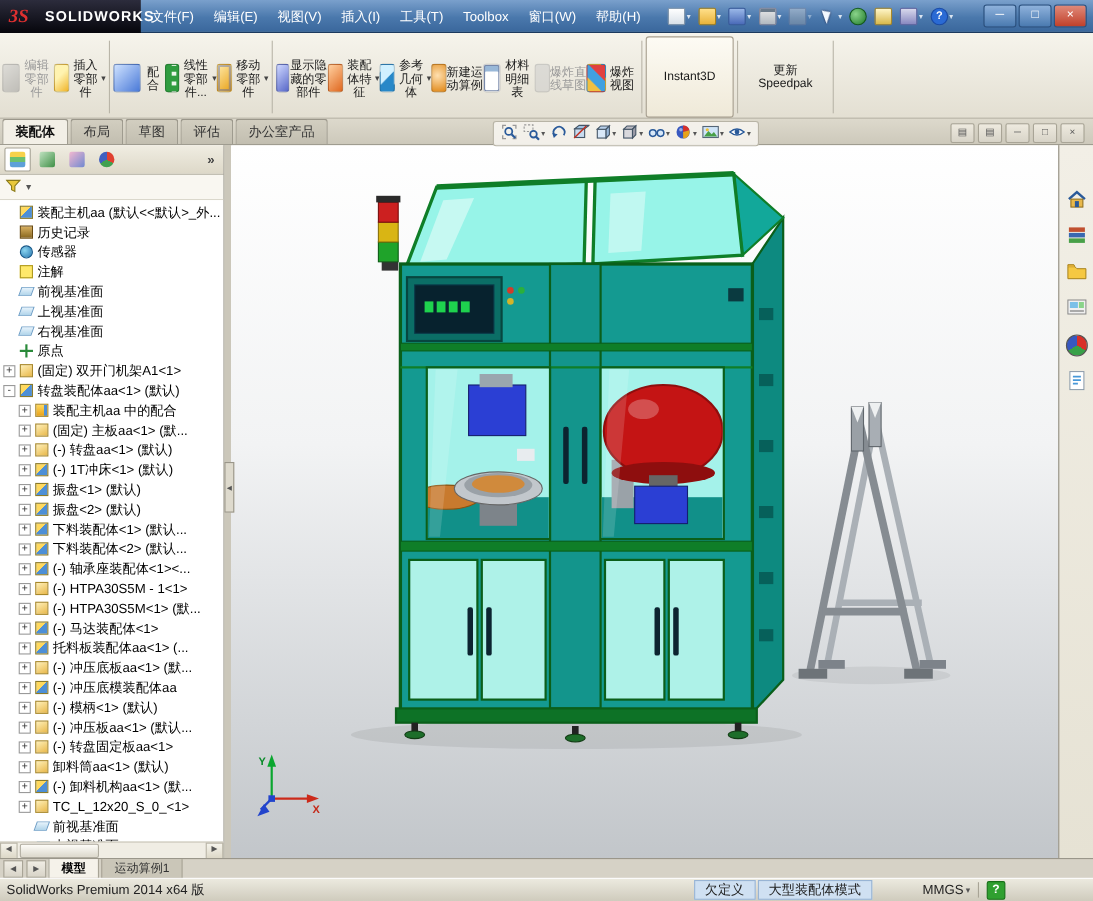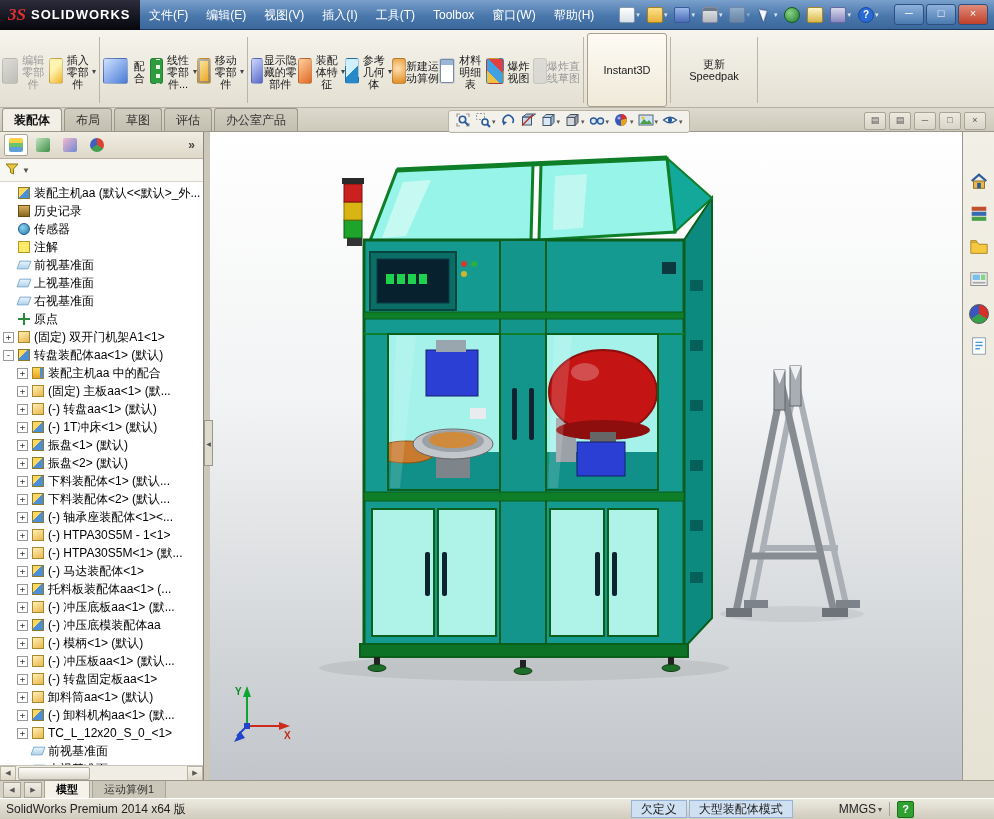--- a/index.html
+++ b/index.html
@@ -9,7 +9,7 @@
   .titlebar{position:absolute;left:0;top:0;width:994px;height:30px;
     background:linear-gradient(#7aa0cc,#4a78ac 55%,#3a679c);border-bottom:1px solid #1c3a5e;
     display:flex;align-items:center;box-sizing:border-box}
-  .logo{height:30px;width:140px;background:linear-gradient(#2c2c3c,#06060c);display:flex;align-items:center;gap:5px;padding-left:8px;box-sizing:border-box;flex:0 0 auto}
+  .logo{height:30px;width:128px;background:linear-gradient(#2c2c3c,#06060c);display:flex;align-items:center;gap:15px;padding-left:8px;box-sizing:border-box;flex:0 0 auto}
   .logo-mark{color:#e03030;font-weight:bold;font-style:italic;font-size:17px;font-family:"Liberation Serif","DejaVu Serif",serif}
   .logo-text{color:#fff;font-weight:bold;font-size:13px;letter-spacing:1px}
   .menus{display:flex;align-items:center;height:30px}

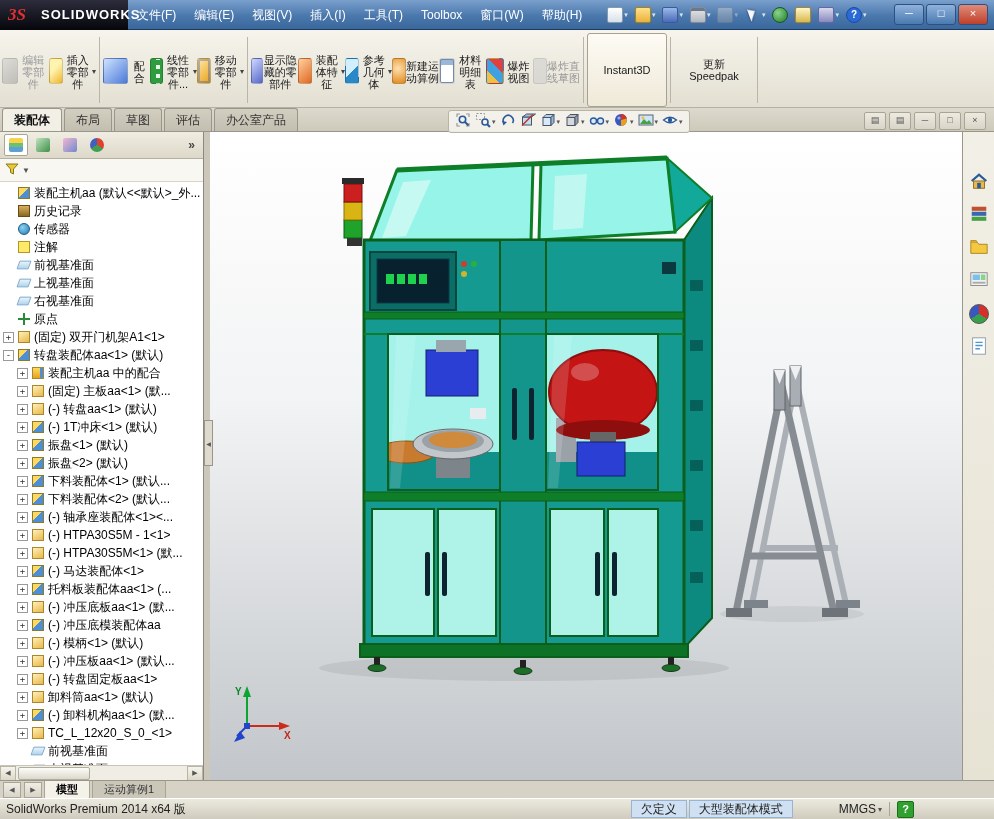--- a/index.html
+++ b/index.html
@@ -250,13 +250,13 @@
       <div class="icn icn-bill-of-materials"></div>
       <div class="rlabel">材料明细表</div>
     </div>
-    <div class="rbtn">
-      <div class="icn icn-exploded-view"></div>
-      <div class="rlabel">爆炸视图</div>
-    </div>
     <div class="rbtn disabled">
       <div class="icn icn-explode-line-sketch"></div>
       <div class="rlabel">爆炸直线草图</div>
+    </div>
+    <div class="rbtn">
+      <div class="icn icn-exploded-view"></div>
+      <div class="rlabel">爆炸视图</div>
     </div>
     <div class="rsep"></div>
     <div class="rbtn active noicon">

